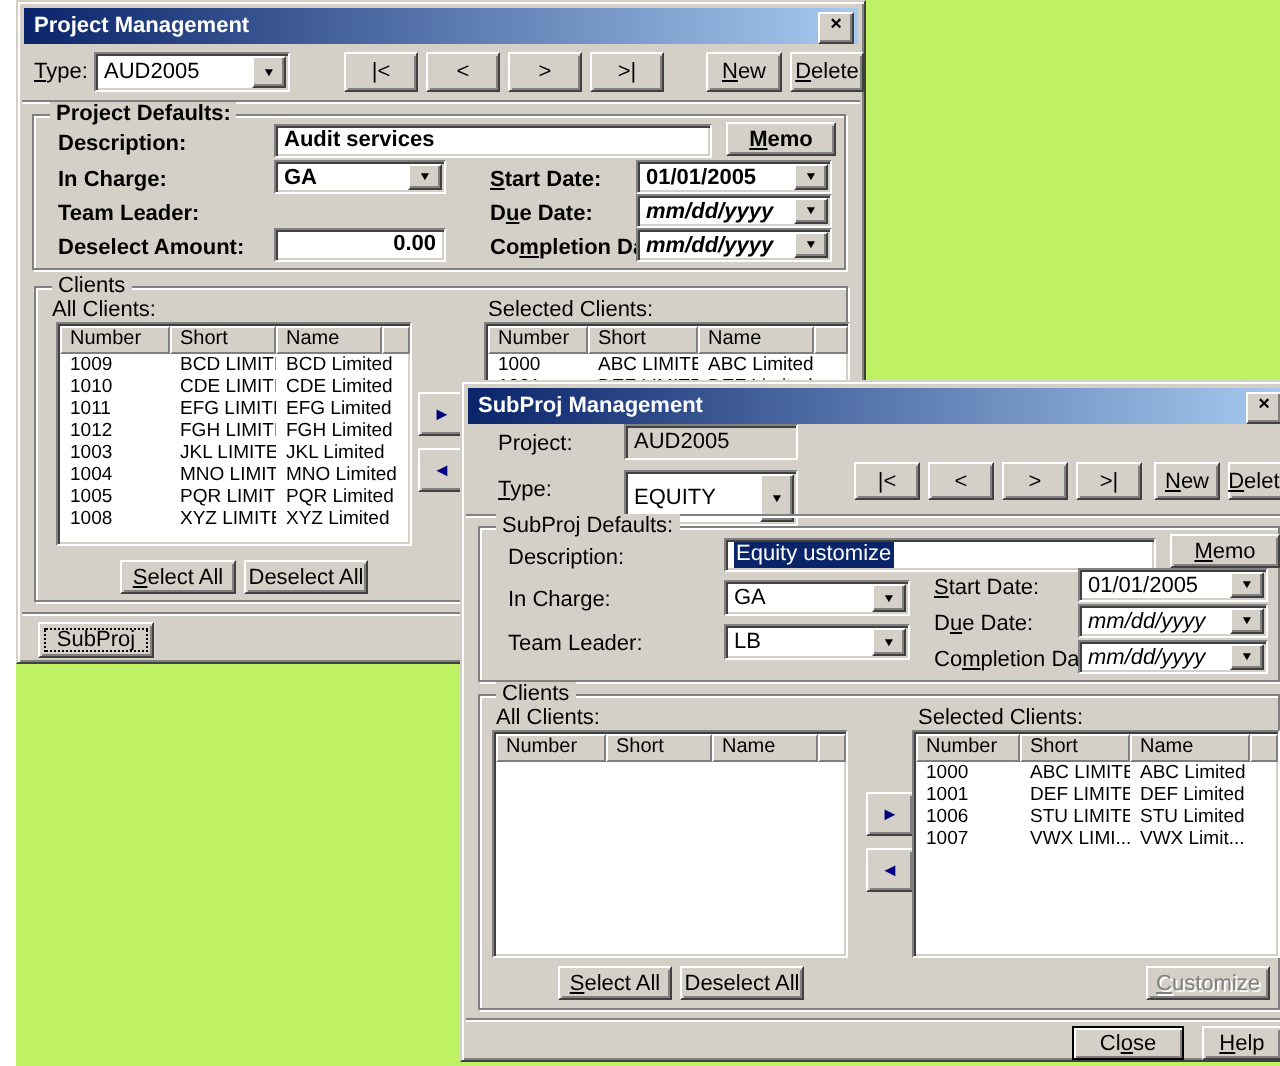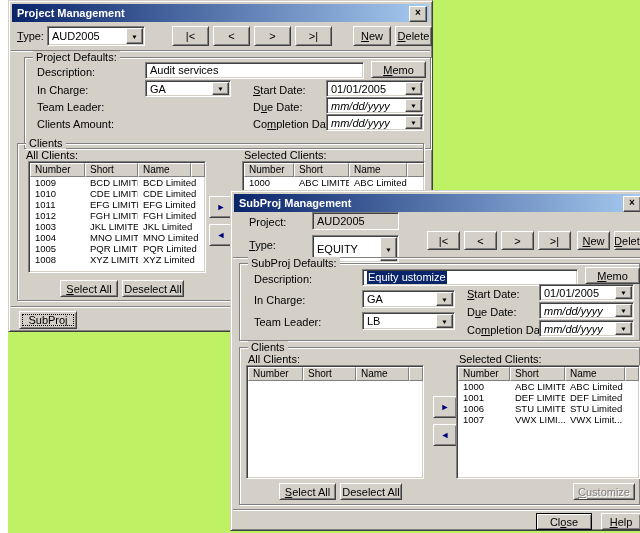--- a/index.html
+++ b/index.html
@@ -108,7 +108,7 @@
 
     <div class="sep" style="left:2px;top:49px;width:419px;"></div>
 
-    <div class="group" style="left:15px;top:56px;width:407px;height:92px;">
+    <div class="group" style="left:7px;top:56px;width:407px;height:78px;font-weight:bold;">
       <span class="gt">Project Defaults:</span>
 
       <div class="lbl" style="left:12px;top:8px;">Description:</div>

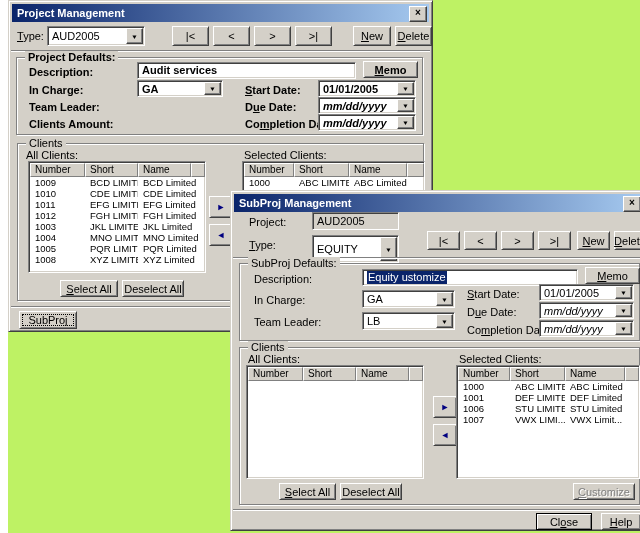--- a/index.html
+++ b/index.html
@@ -143,7 +143,7 @@
           </span>
       </div>
 
-      <div class="lbl" style="left:12px;top:60px;">Clients Amount:</div>
+      <div class="lbl" style="left:12px;top:60px;">Deselect Amount:</div>
       <div class="lbl" style="left:228px;top:60px;"><span>Co</span><span class="u">m</span><span>pletion Date:</span></div>
       <div class="combo" style="left:301px;top:56px;width:98px;height:17px;">
         <span class="cv placeholder">mm/dd/yyyy</span>

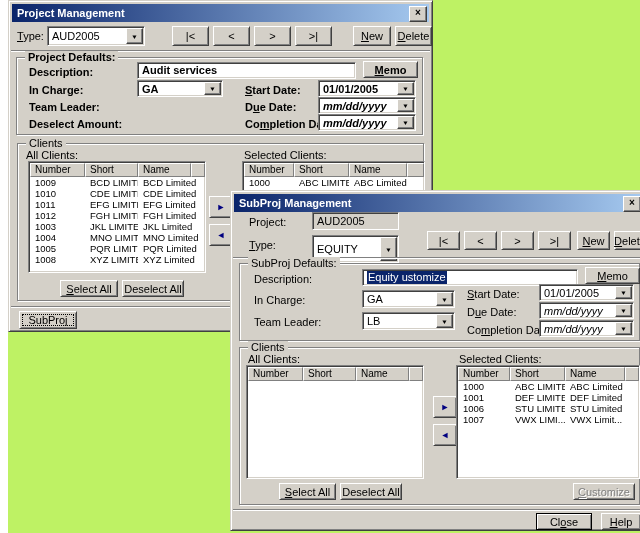--- a/index.html
+++ b/index.html
@@ -144,6 +144,9 @@
       </div>
 
       <div class="lbl" style="left:12px;top:60px;">Deselect Amount:</div>
+      <div class="edit num" style="left:120px;top:56px;width:86px;height:17px;">
+          <span>0.00</span>
+        </div>
       <div class="lbl" style="left:228px;top:60px;"><span>Co</span><span class="u">m</span><span>pletion Date:</span></div>
       <div class="combo" style="left:301px;top:56px;width:98px;height:17px;">
         <span class="cv placeholder">mm/dd/yyyy</span>

